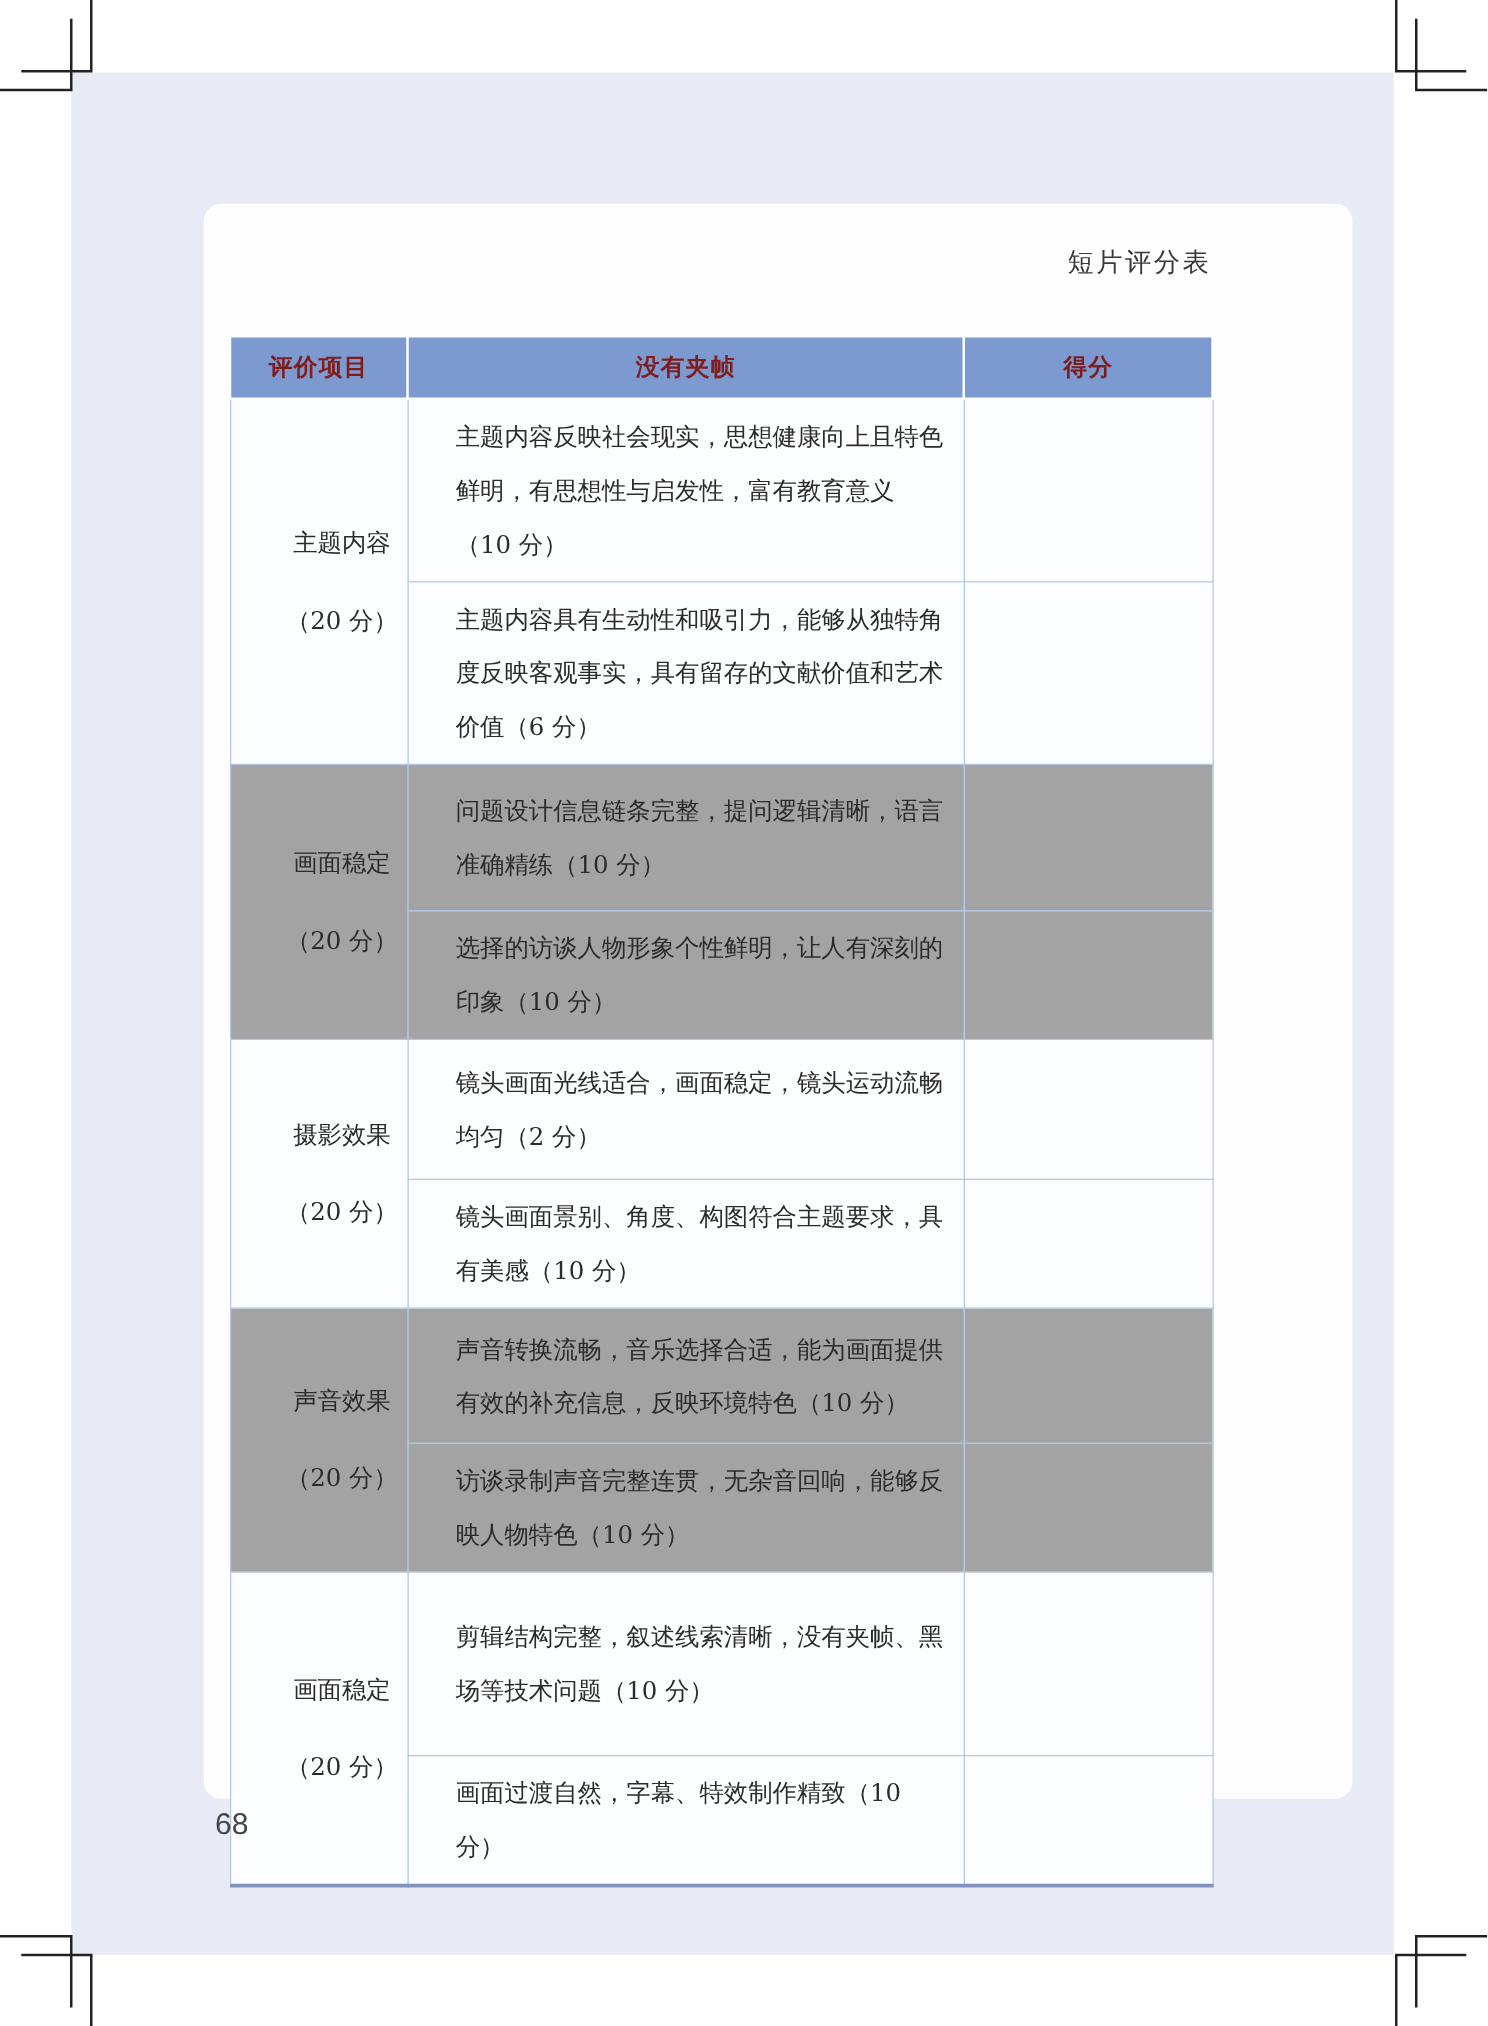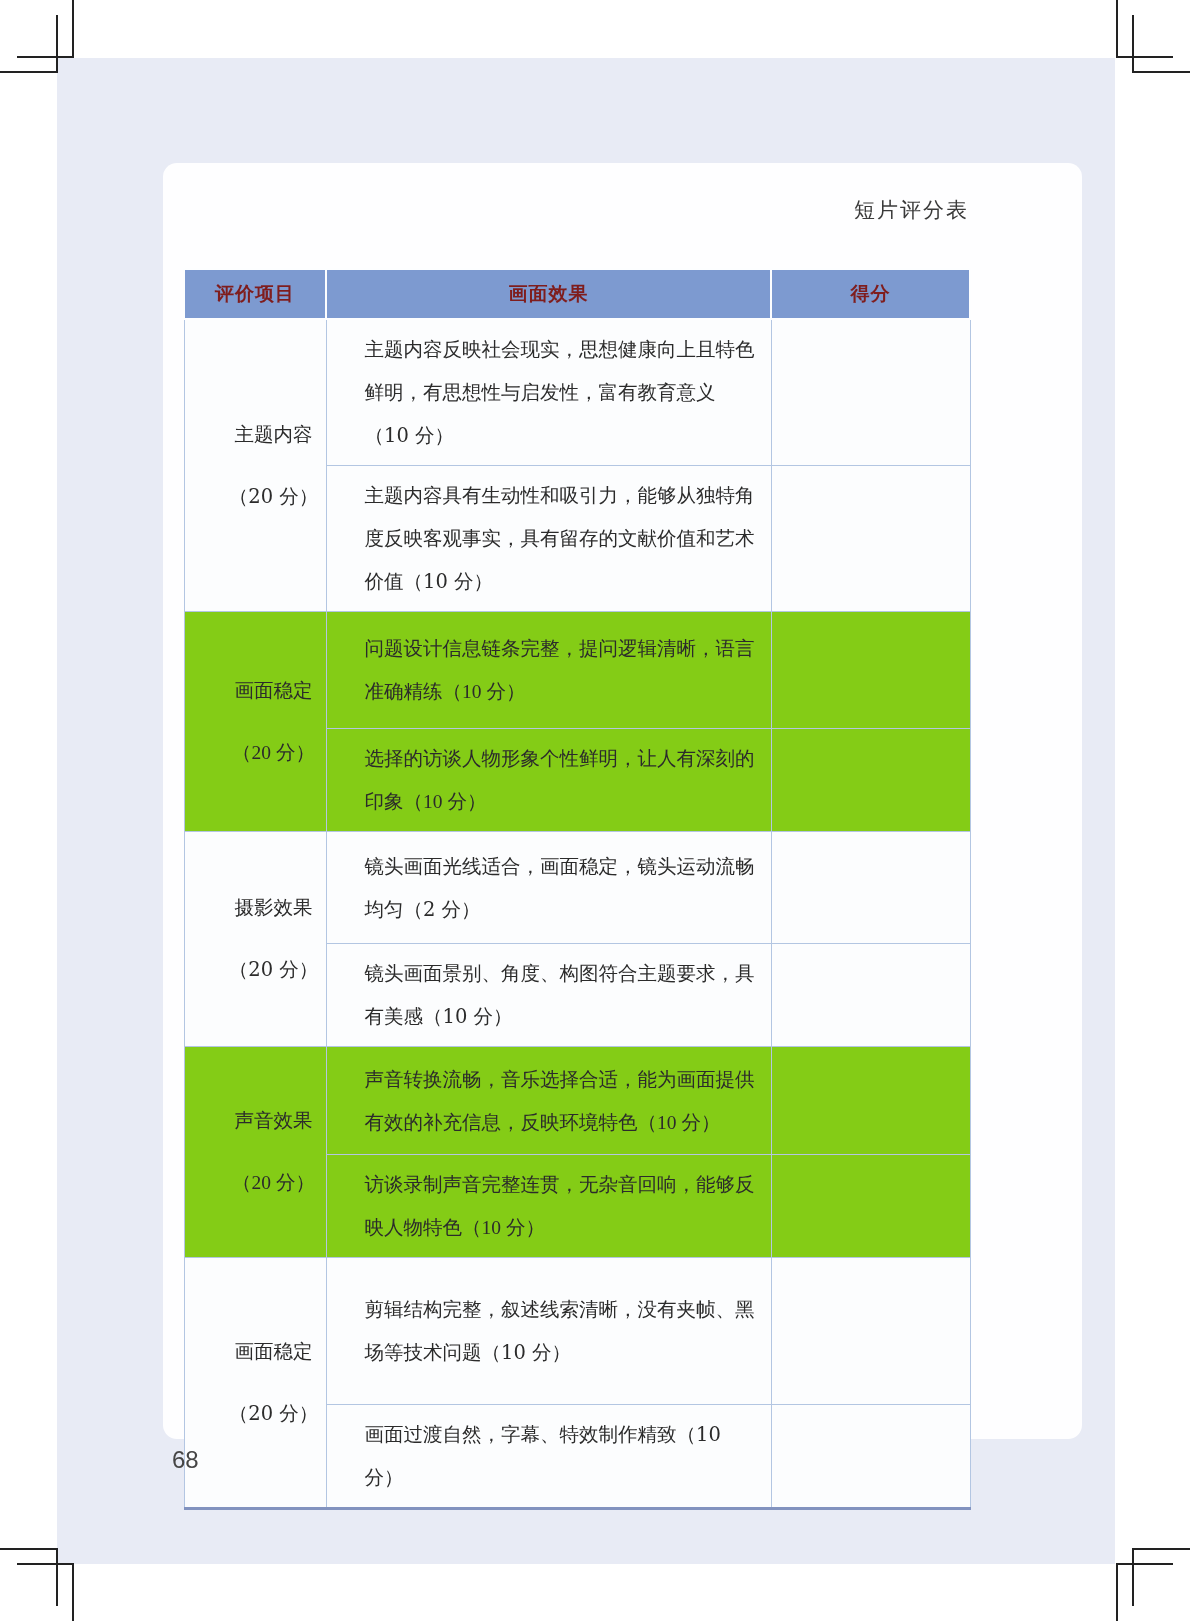--- a/index.html
+++ b/index.html
@@ -69,7 +69,7 @@
   <tbody>
   <tr class="h">
     <th>评价项目</th>
-    <th>画面效果</th>
+    <th>没有夹帧</th>
     <th>得分</th>
   </tr>
 

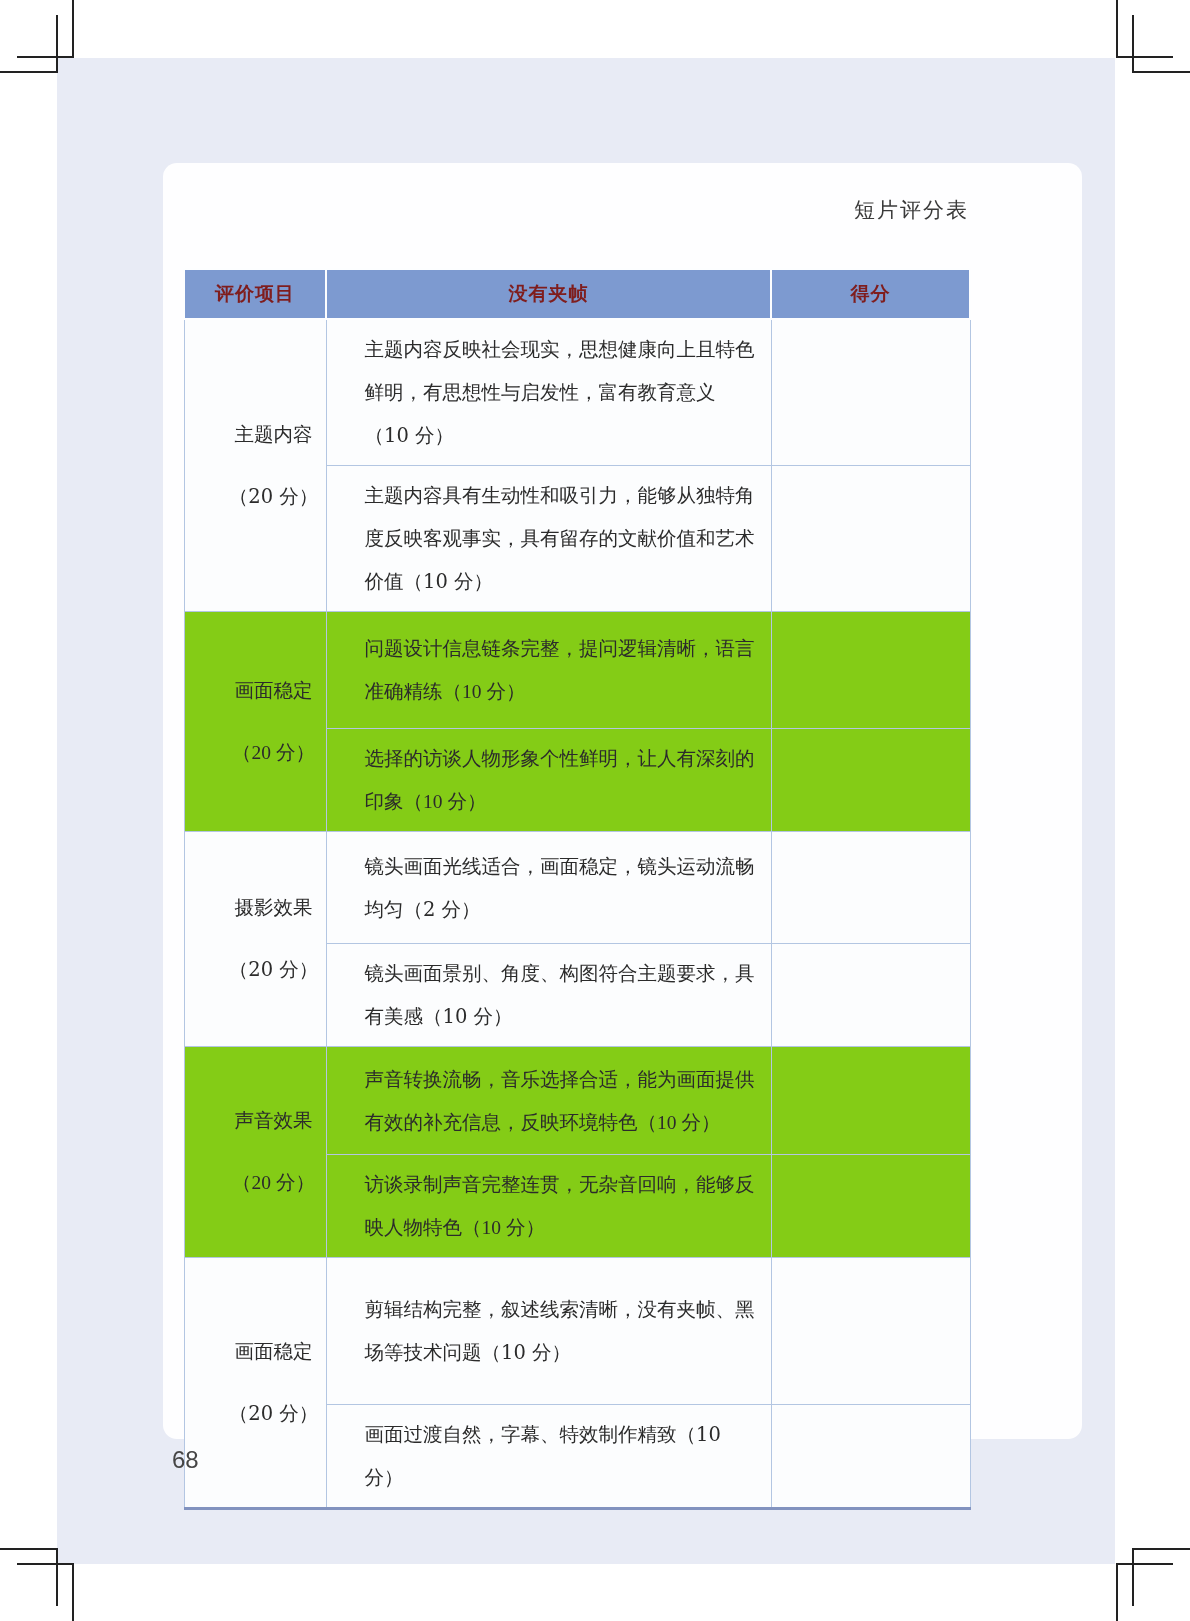--- a/index.html
+++ b/index.html
@@ -82,7 +82,7 @@
     <td class="sc"></td>
   </tr>
   <tr class="plain" style="height:133px">
-    <td class="crit">主题内容具有生动性和吸引力，能够从独特角度反映客观事实，具有留存的文献价值和艺术价值（10 分）</td>
+    <td class="crit">主题内容具有生动性和吸引力，能够从独特角度反映客观事实，具有留存的文献价值和艺术价值（6 分）</td>
     <td class="sc"></td>
   </tr>
 

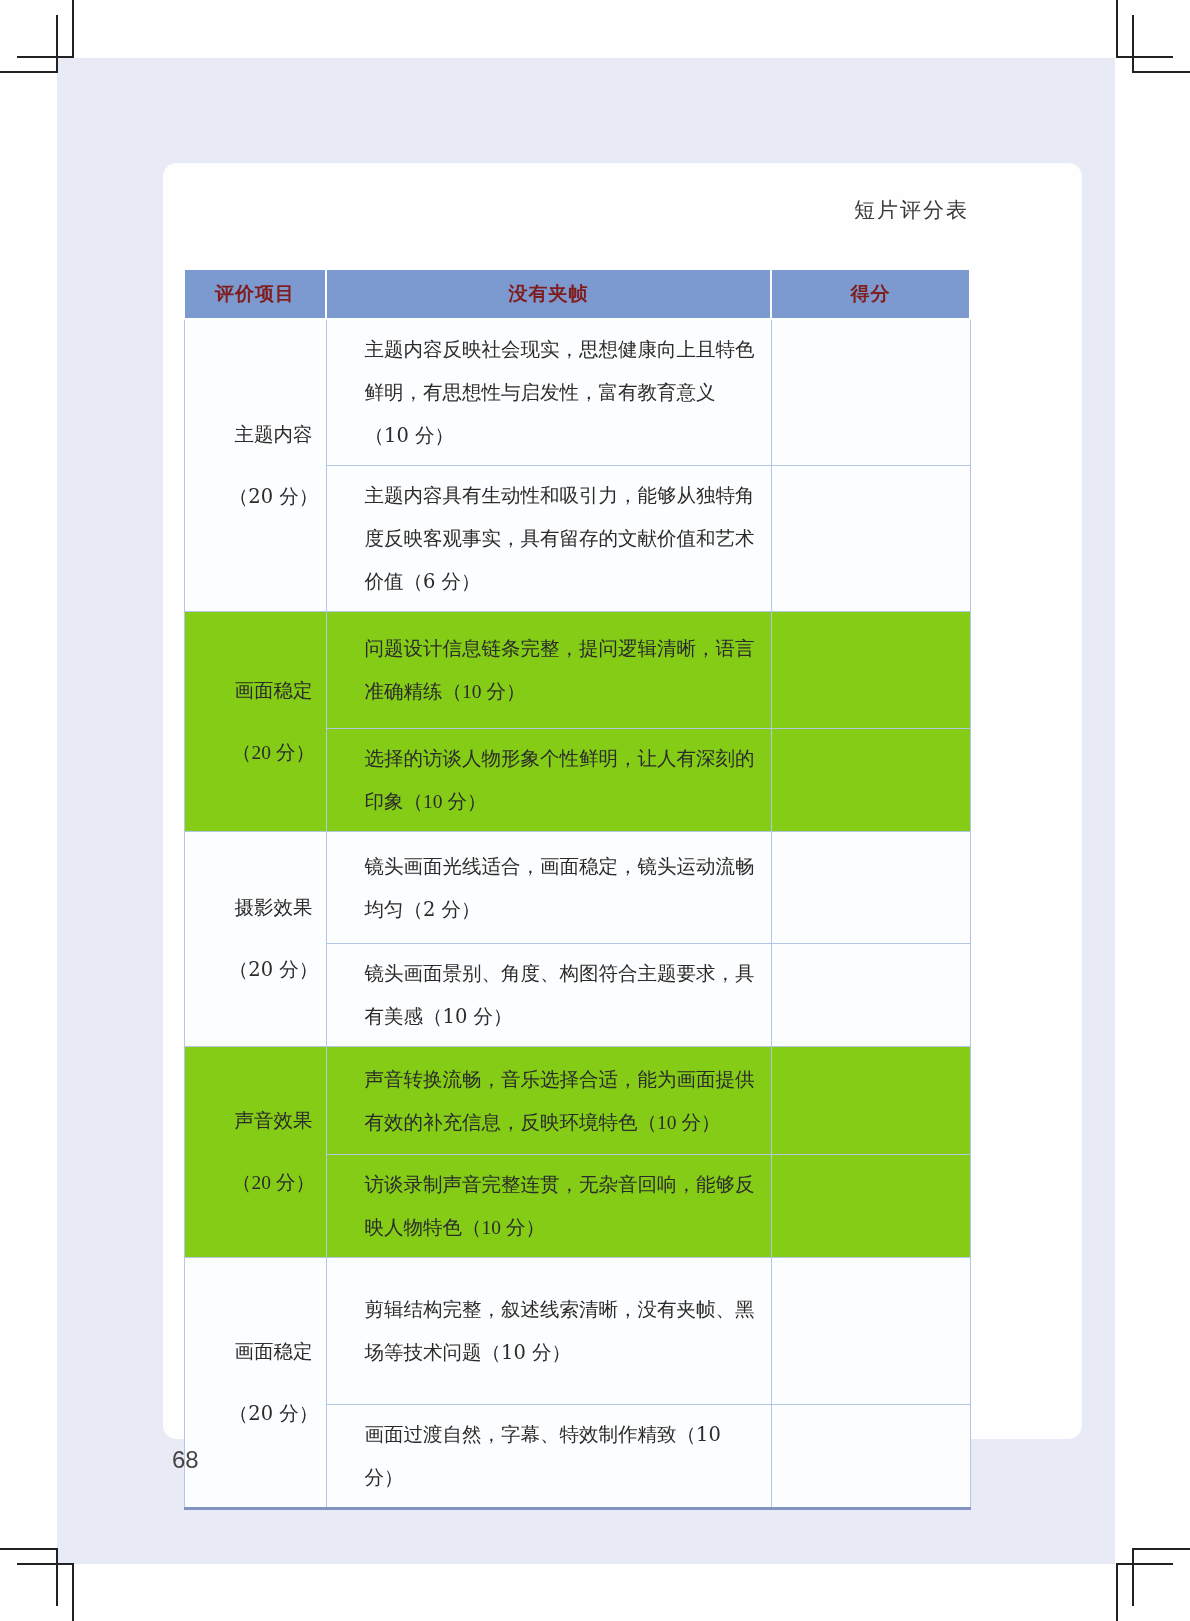--- a/index.html
+++ b/index.html
@@ -34,7 +34,7 @@
   table.score td{
     border:1px solid #b3c6e2;vertical-align:middle;padding-left:38px;
   }
-  tr.tint td{background:#84cc16;font-family:Liberation Serif, serif;}
+  tr.tint td{background:#a3a3a3;}
   tr.plain td{background:#fcfdfe;}
   td.crit{
     font-family:"DejaVu Serif",serif;font-size:19.5px;line-height:43px;

